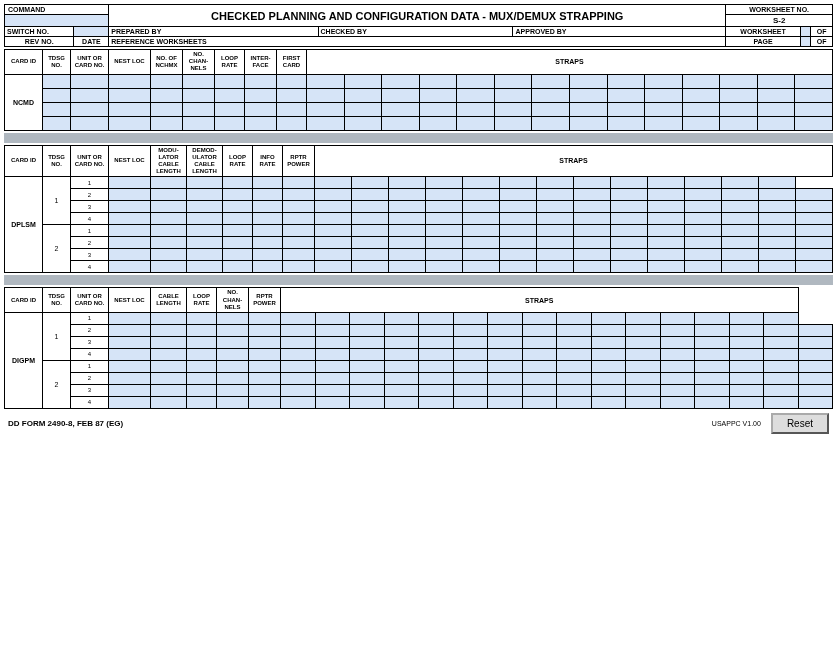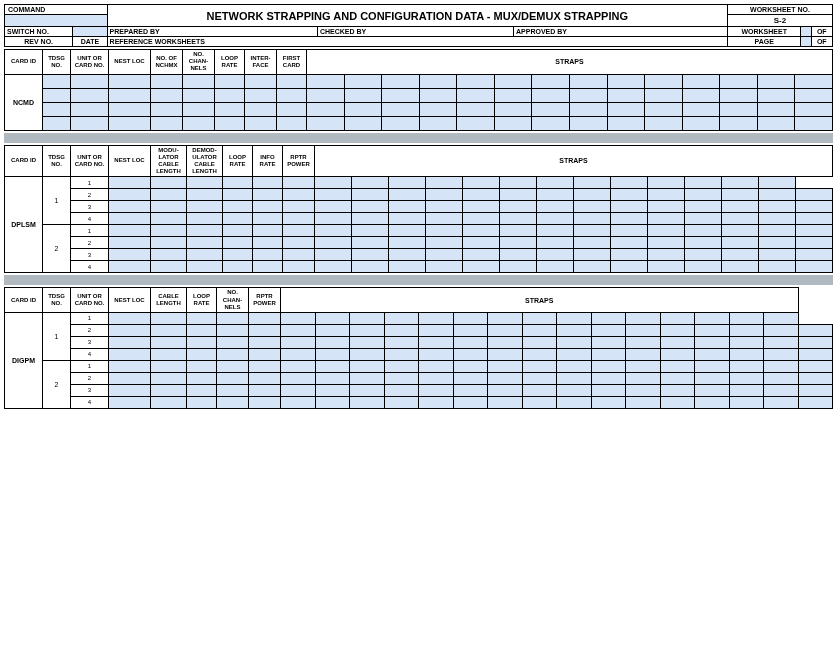--- a/index.html
+++ b/index.html
@@ -21,7 +21,7 @@
     <tbody>
         <tr>
       <td colspan="3" style="border:1px solid #000; font-weight:bold; font-size:7px; text-align:left; padding:1px 3px;">COMMAND</td>
-      <td colspan="9" rowspan="2" style="border:1px solid #000; font-weight:bold; font-size:11px; text-align:center;">NETWORK STRAPPING AND CONFIGURATION DATA - MUX/DEMUX  STRAPPING</td>
+      <td colspan="9" rowspan="2" style="border:1px solid #000; font-weight:bold; font-size:11px; text-align:center;">CHECKED PLANNING AND CONFIGURATION DATA - MUX/DEMUX  STRAPPING</td>
       <td colspan="3" style="border:1px solid #000; font-size:7px; text-align:center; font-weight:bold;">WORKSHEET NO.</td>
     </tr>
     <tr>

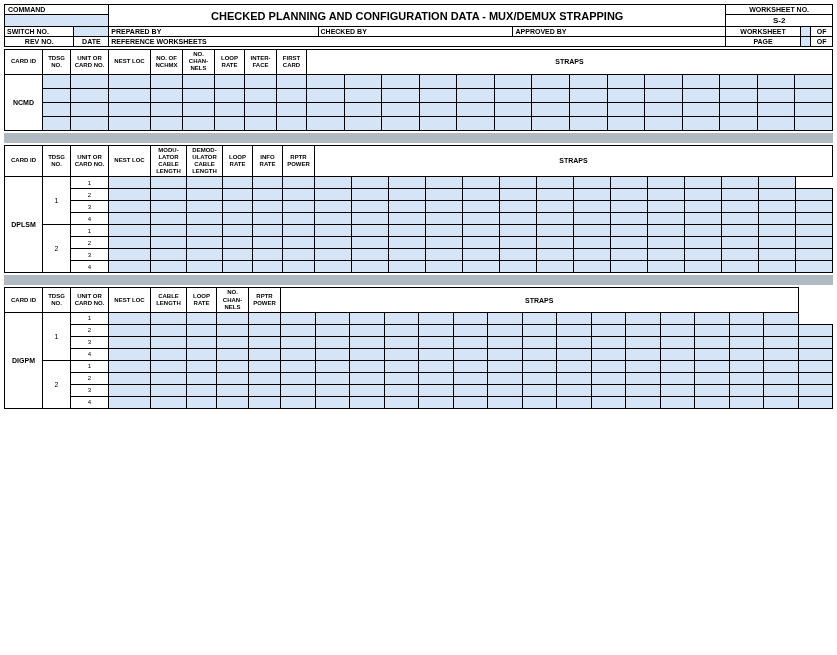--- a/index.html
+++ b/index.html
@@ -590,6 +590,13 @@
     </tbody>
   </table>
 
+  <div class="footer">
+    <span style="font-size:8px; font-weight:bold;">DD FORM 2490-8, FEB 87 (EG)</span>
+    <div style="display:flex; align-items:center; gap:10px;">
+      <span style="font-size:7px;">USAPPC V1.00</span>
+      <button class="reset-btn">Reset</button>
+    </div>
+  </div>
 </div>
 
 </body></html>

